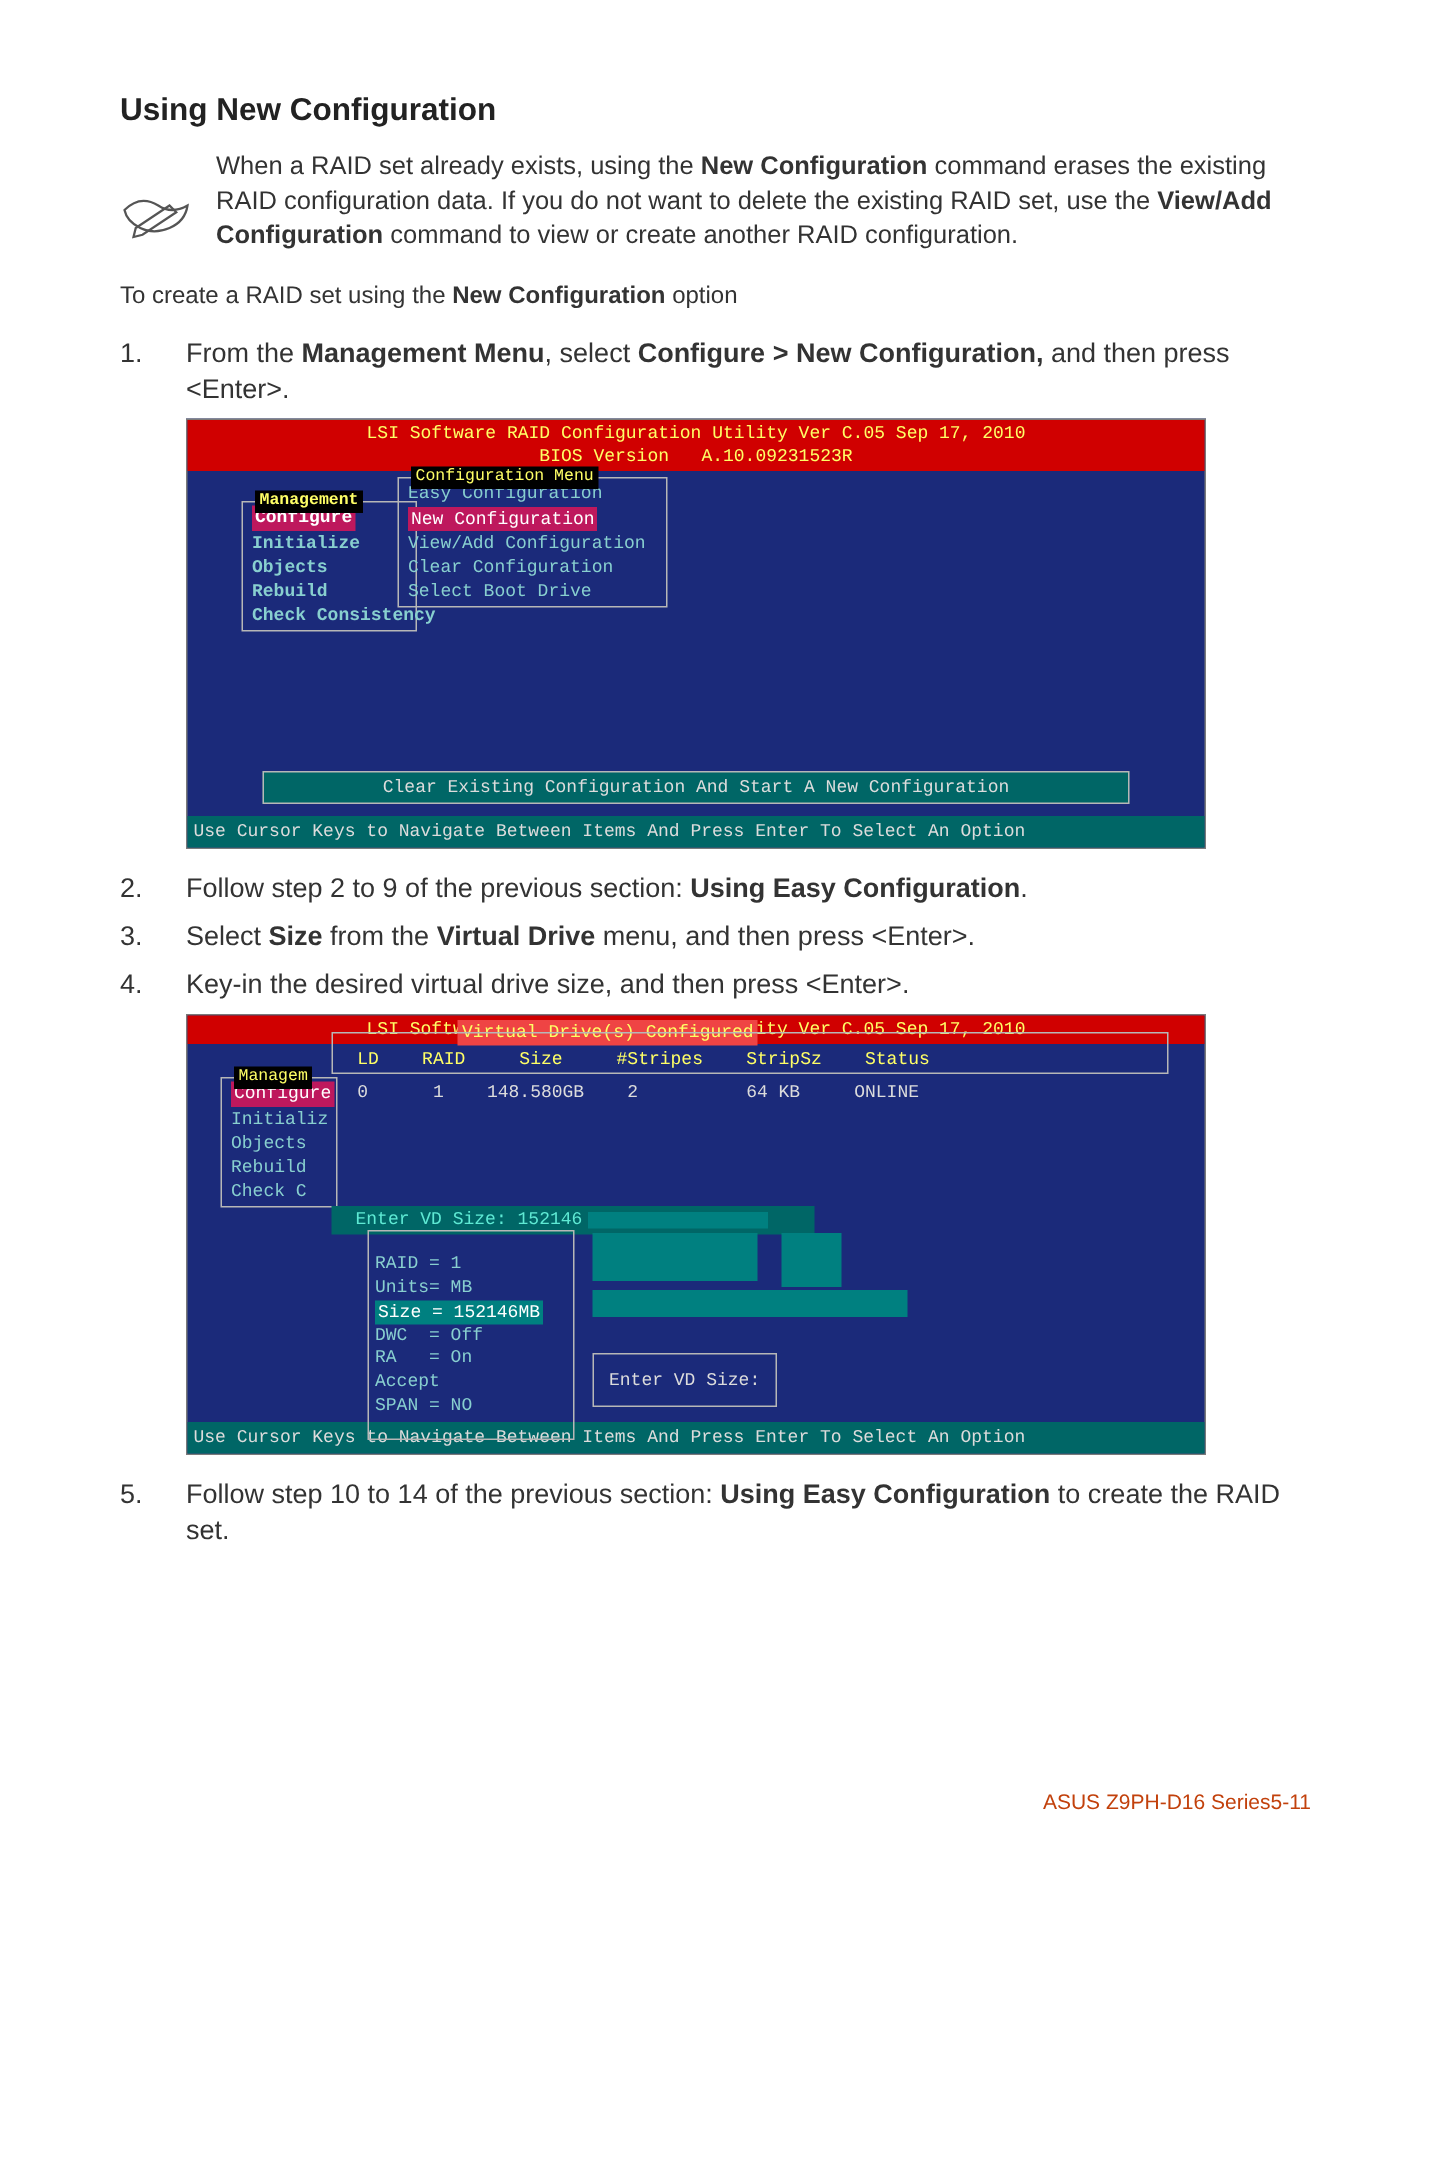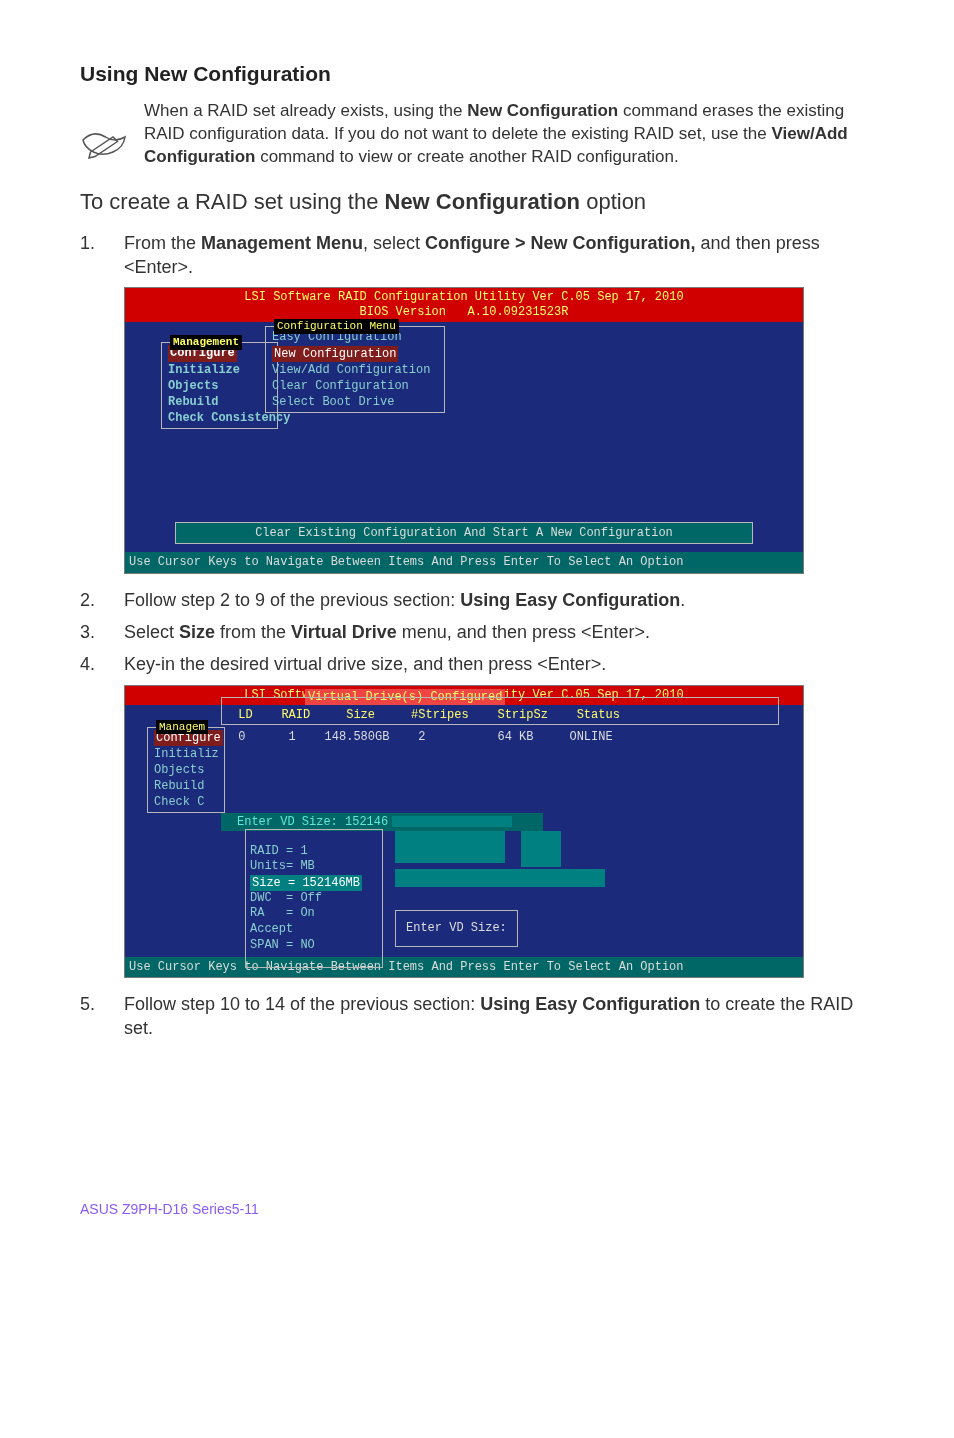--- a/index.html
+++ b/index.html
@@ -34,7 +34,7 @@
     font-size: 17px;
     padding-left: 8px;
   }
-  .intro-text { margin-bottom: 14px; font-size: 22px; }
+  .intro-text { margin-bottom: 14px; font-size: 16px; }
   ol.steps { list-style: none; padding: 0; margin: 0; }
   ol.steps > li {
     display: flex;

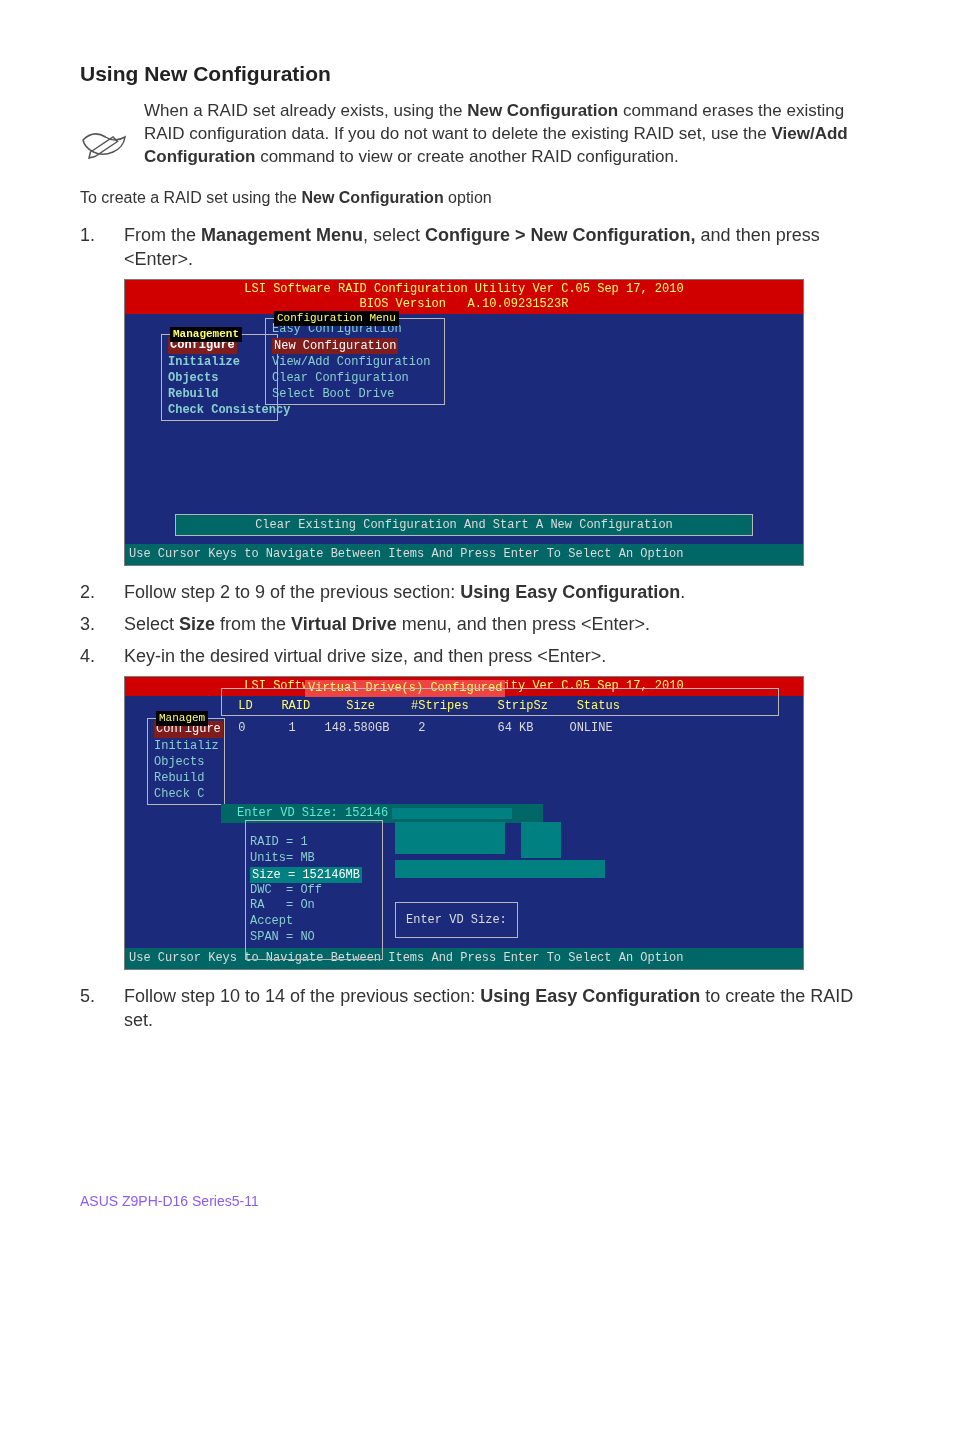--- a/index.html
+++ b/index.html
@@ -98,7 +98,7 @@
     line-height: 1.35;
   }
   .panel .item-hl {
-    background: #7f1d1d;
+    background: #be185d;
     color: #fff;
     padding: 0 2px;
     display: inline-block;

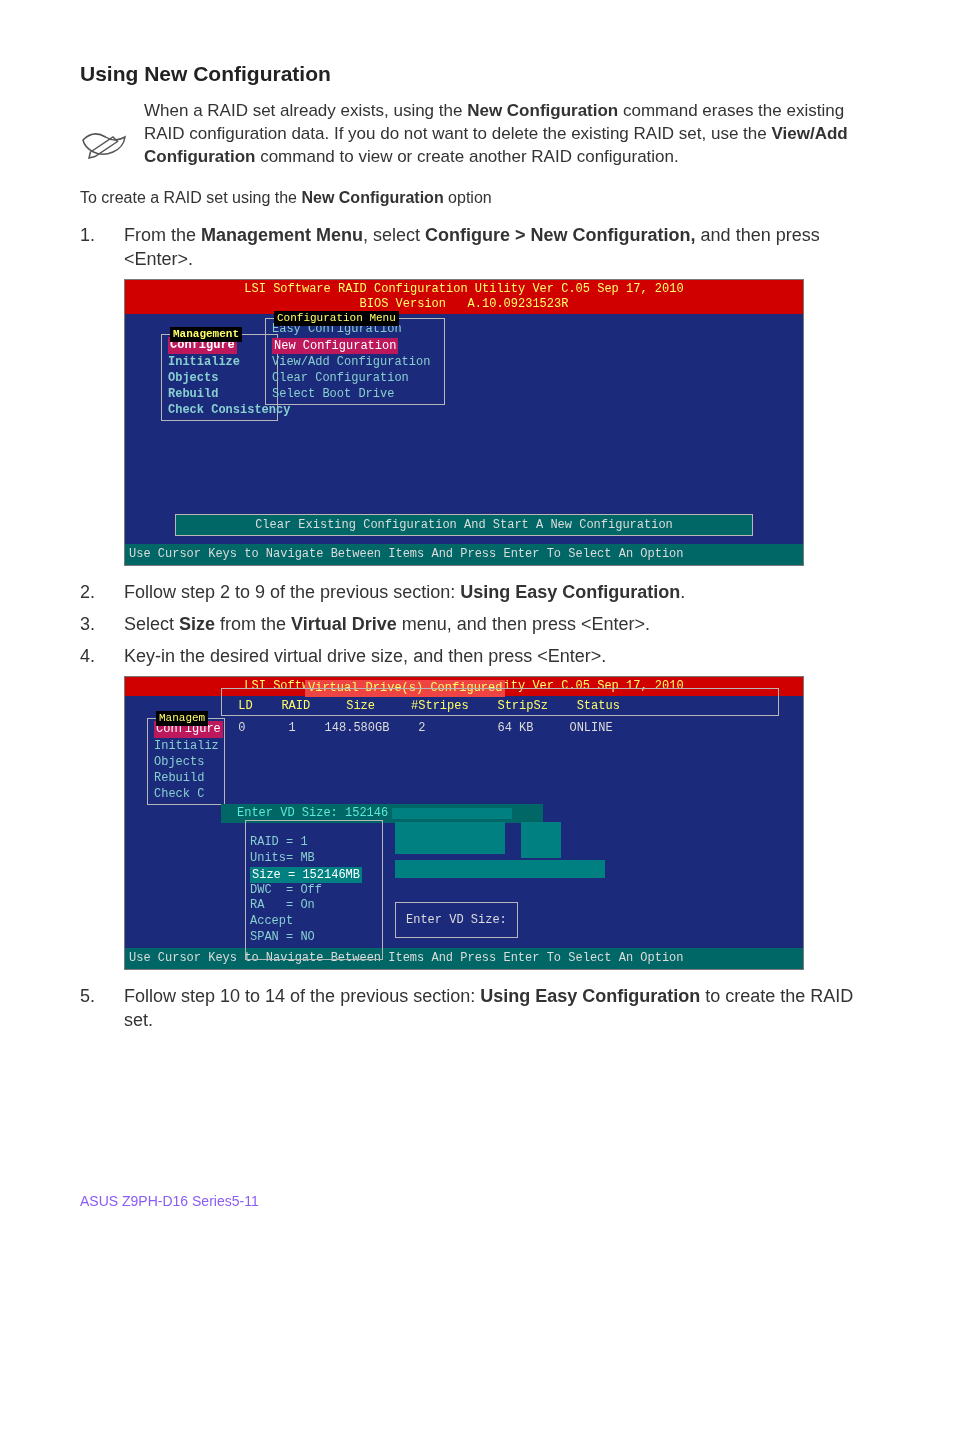--- a/index.html
+++ b/index.html
@@ -188,9 +188,9 @@
   .footer {
     margin-top: 160px;
     display: flex;
-    justify-content: flex-start;
+    justify-content: flex-end;
     font-size: 14px;
-    color: #8b5cf6;
+    color: #c2410c;
     border-top: 0;
   }
 </style>

